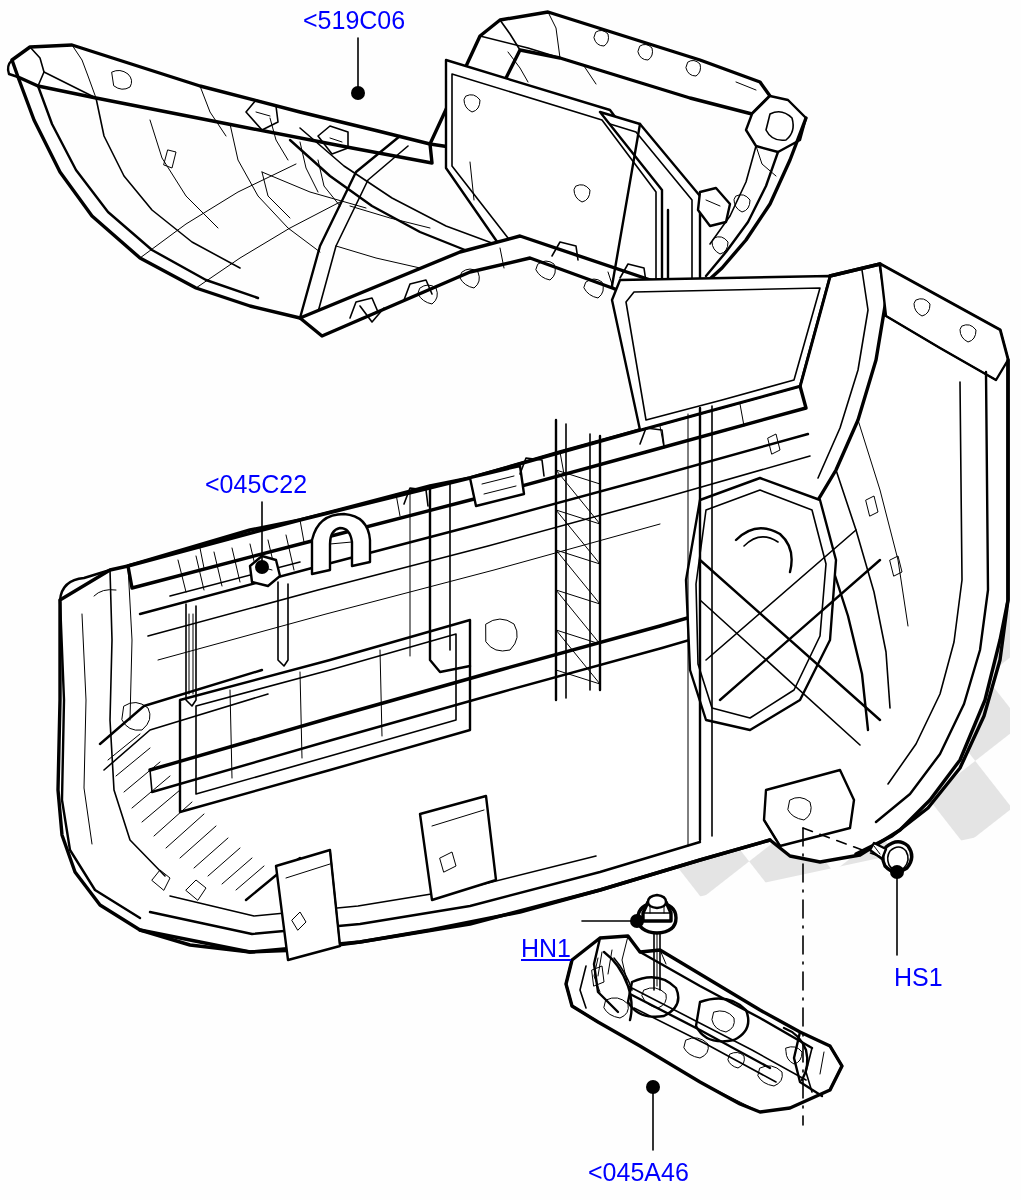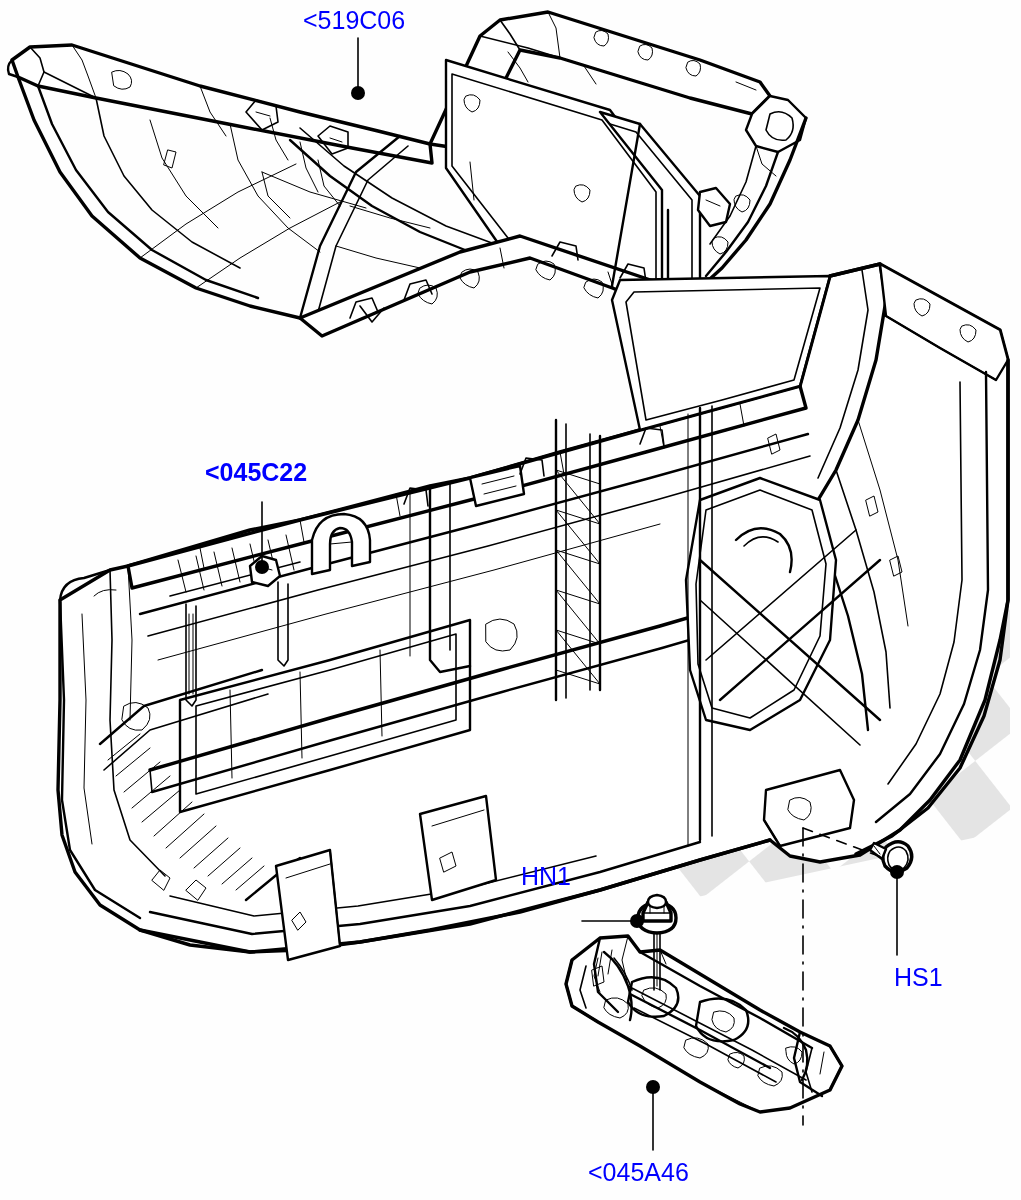--- a/index.html
+++ b/index.html
@@ -427,7 +427,7 @@
 
   <div class="callout" style="left:303px;top:6px;">&lt;519C06</div>
 
-  <div class="callout" style="left:205px;top:458px;font-weight:bold;">&lt;045C22</div>
+  <div class="callout" style="left:205px;top:470px;">&lt;045C22</div>
 
   <div class="callout" style="left:521px;top:862px;">HN1</div>
 

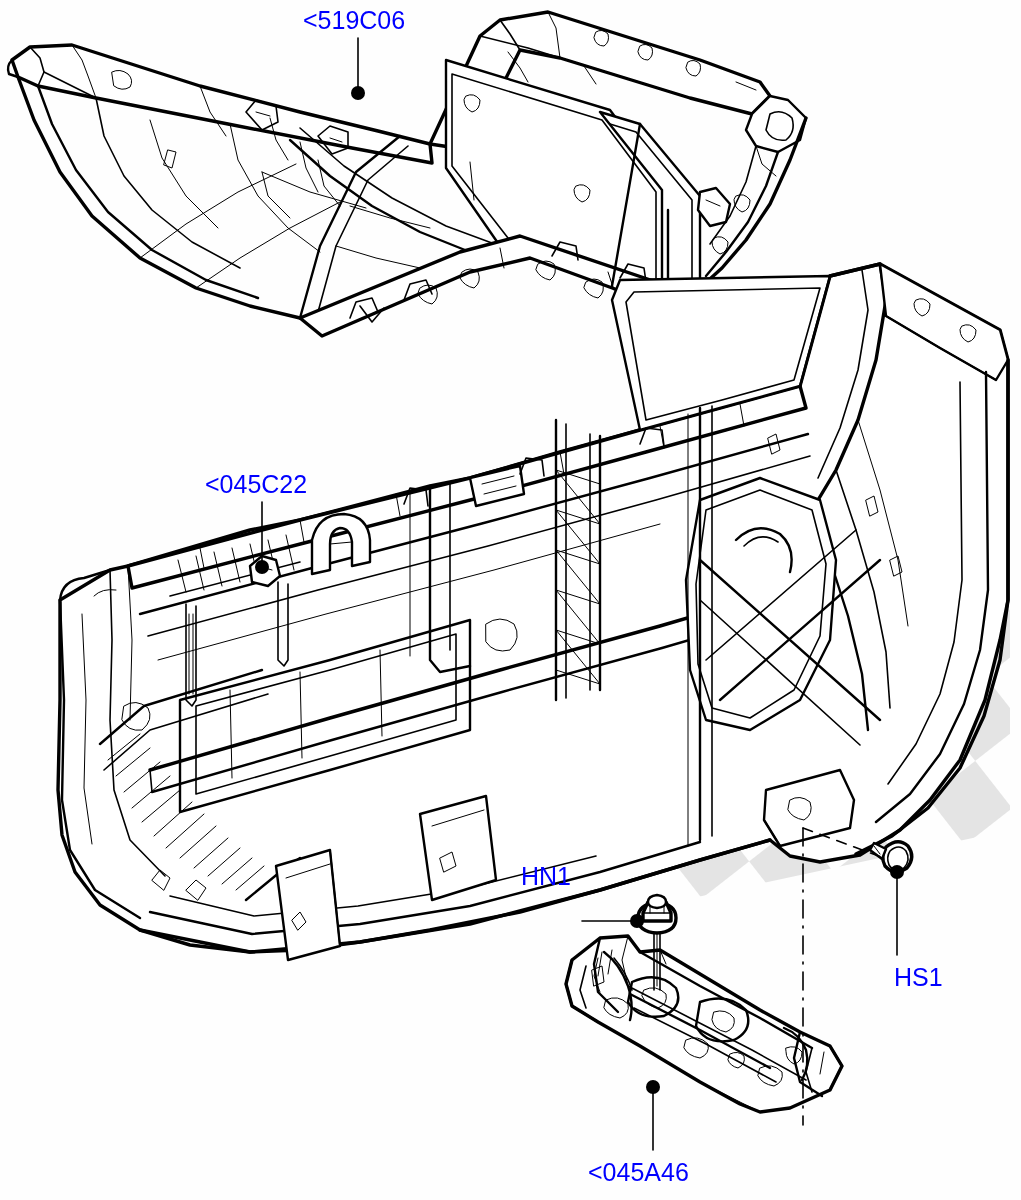--- a/index.html
+++ b/index.html
@@ -429,7 +429,7 @@
 
   <div class="callout" style="left:205px;top:470px;">&lt;045C22</div>
 
-  <div class="callout" style="left:521px;top:862px;">HN1</div>
+  <div class="callout" style="left:521px;top:934px;text-decoration:underline;">HN1</div>
 
   <div class="callout" style="left:894px;top:963px;">HS1</div>
 

